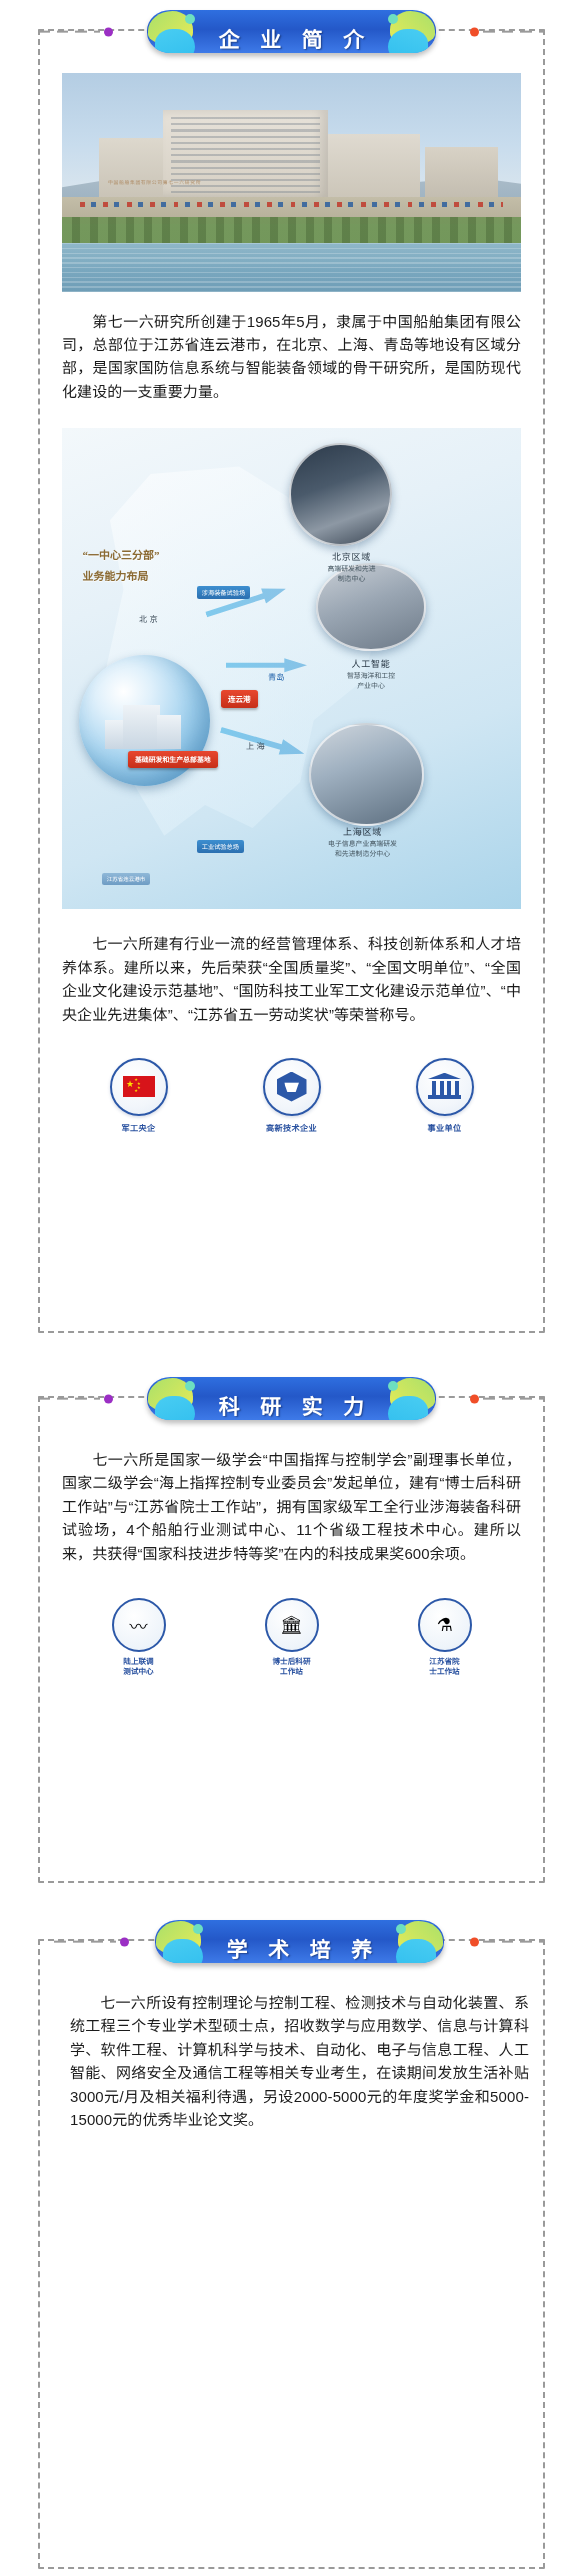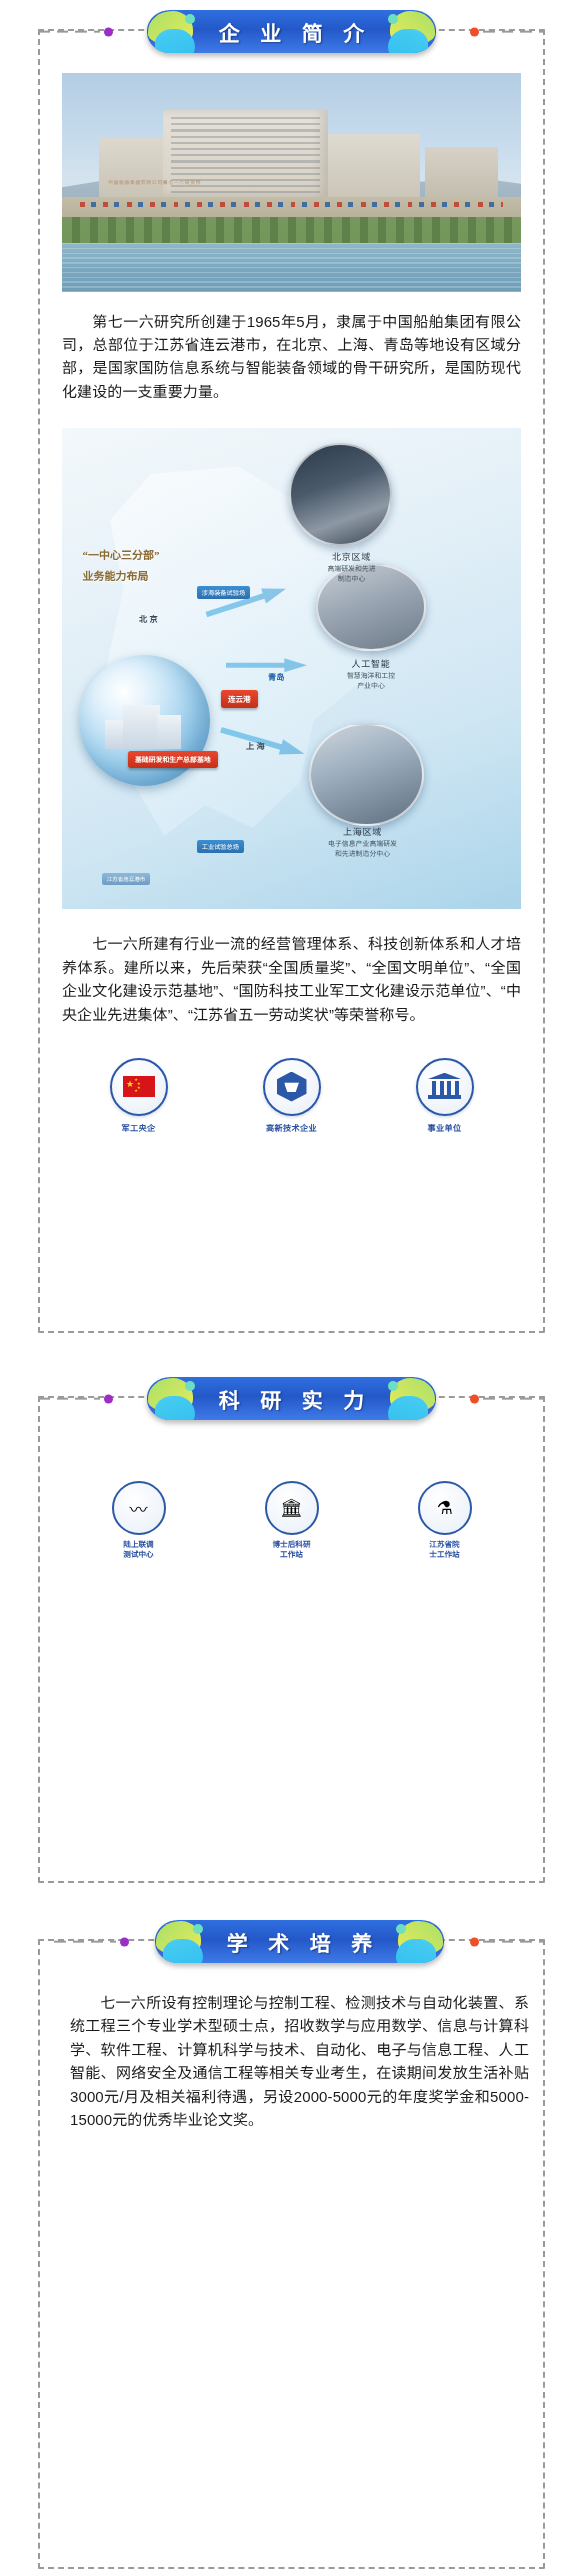--- a/index.html
+++ b/index.html
@@ -44,7 +44,7 @@
     border-radius: 23.4px / 20.6px;
     box-shadow: 0 3.4px 4.8px rgba(60,60,60,.33);
     display: flex;
-    align-items: center;
+    align-items: flex-end;
     justify-content: center;
     overflow: hidden;
   }

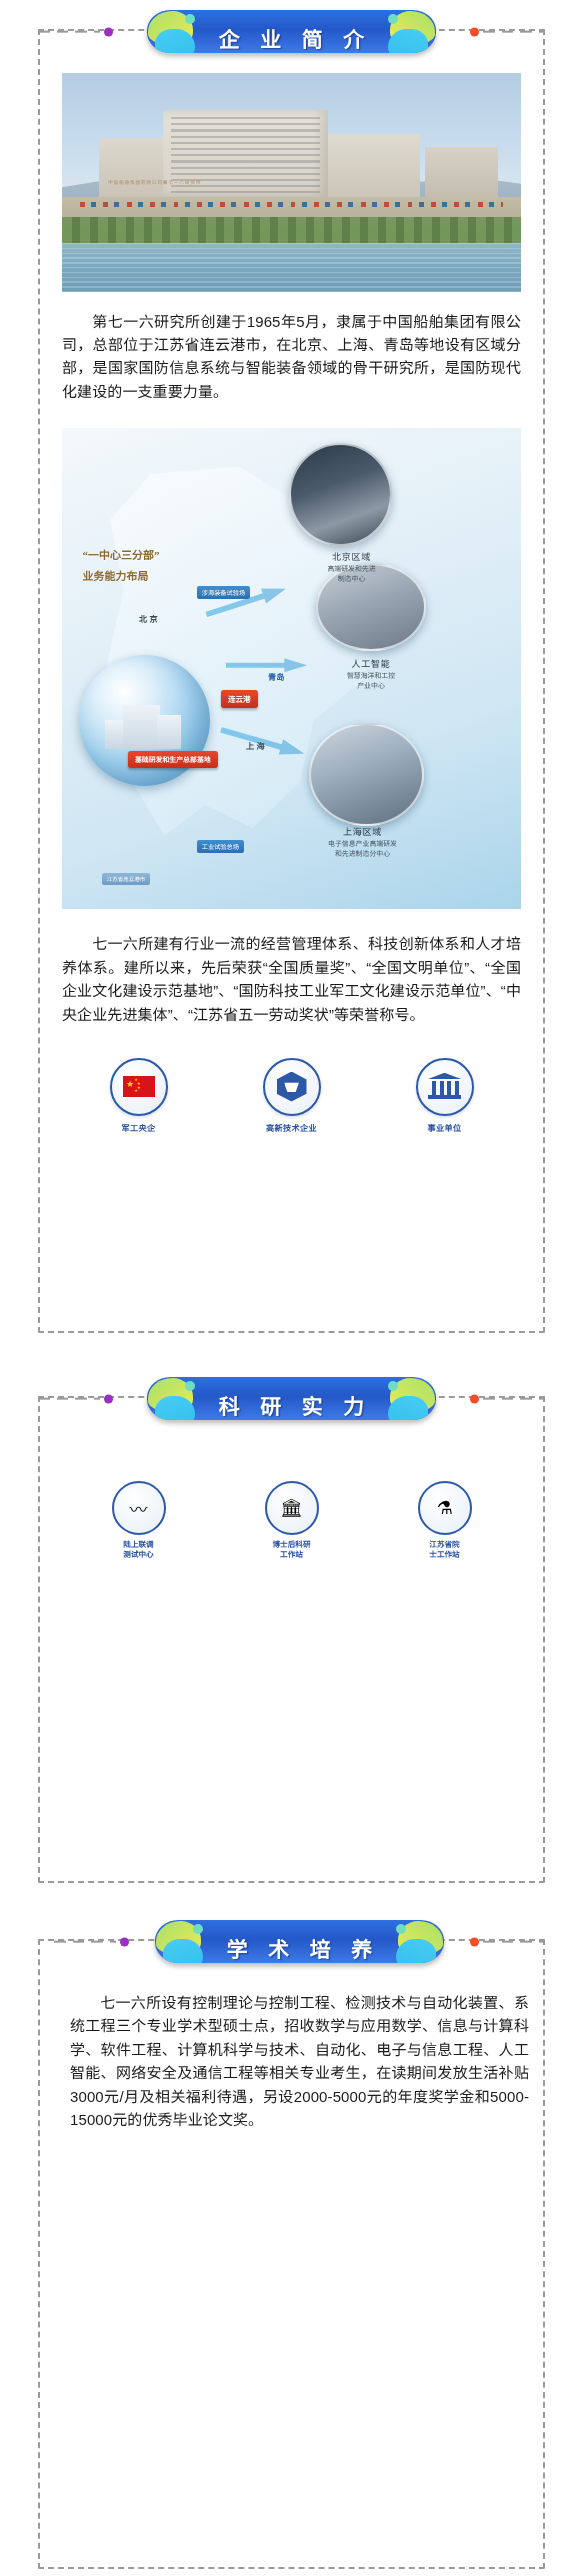--- a/index.html
+++ b/index.html
@@ -192,7 +192,7 @@
     position:absolute;
     font-size:8.2px;
     color:#3b4a57;
-    font-weight:bold;
+    font-weight:normal;
   }
   .hub-badge {
     position:absolute;

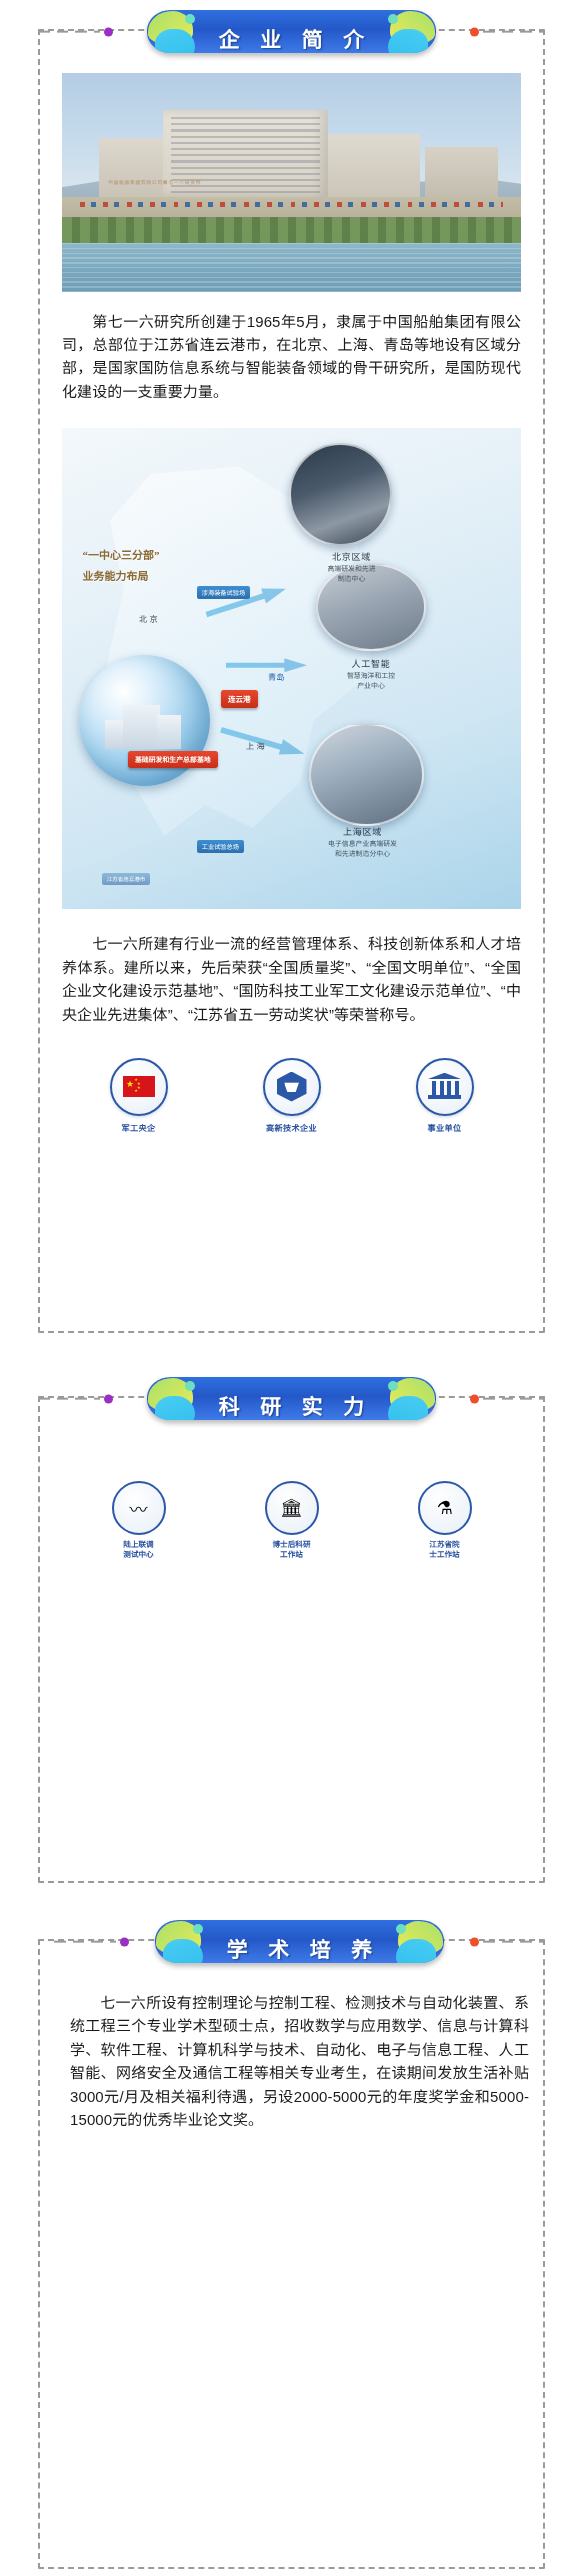--- a/index.html
+++ b/index.html
@@ -486,6 +486,7 @@
 
   <div class="sp-26"></div>
 
+  <p class="para"><span class="indent"></span><span>七一六所是国家一级学会“中国指挥与控制学会”副理事长单位，国家二级学会“海上指挥控制专业委员会”发起单位，建有“博士后科研工作站”与“江苏省院士工作站”，拥有国家级军工全行业涉海装备科研试验场，4个船舶行业测试中心、11个省级工程技术中心。建所以来，共获得“国家科技进步特等奖”在内的科技成果奖600余项。</span></p>
 
   <div class="sp-26"></div>
 

